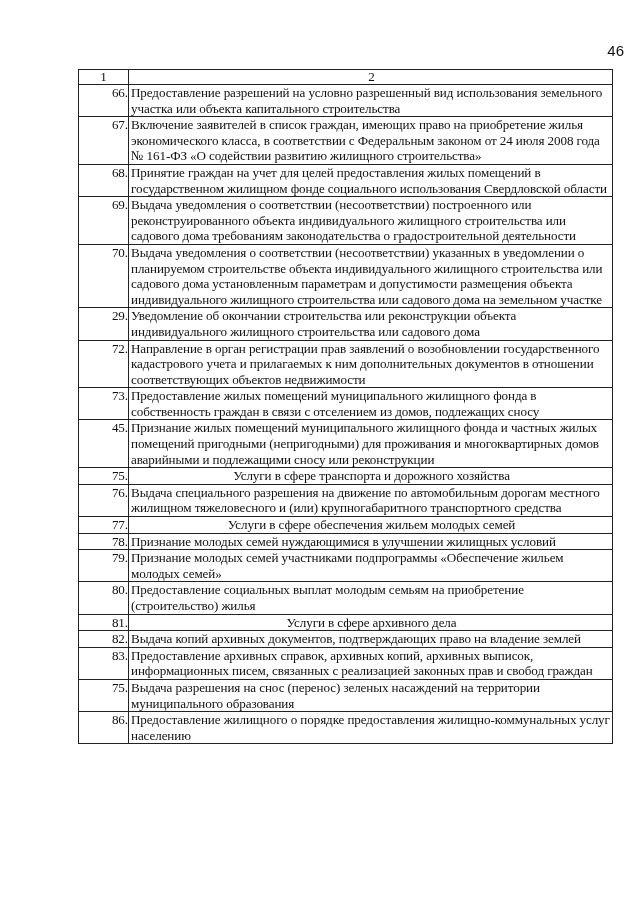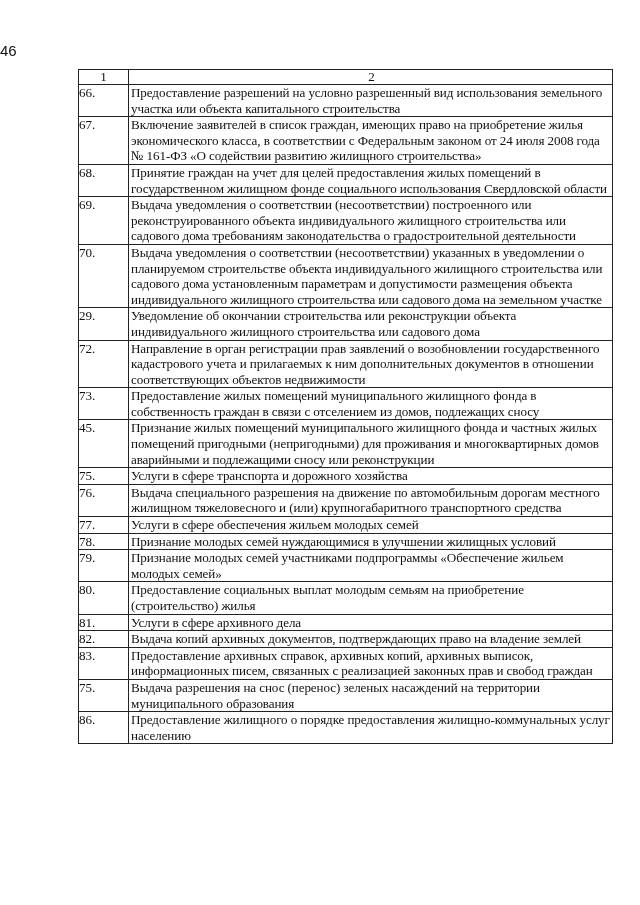--- a/index.html
+++ b/index.html
@@ -20,7 +20,7 @@
       left: 0;
       width: 624px;
       top: 42px;
-      text-align: left;
+      text-align: right;
       font-family: "Liberation Sans", "DejaVu Sans", sans-serif;
       font-size: 15px;
       line-height: 18px;

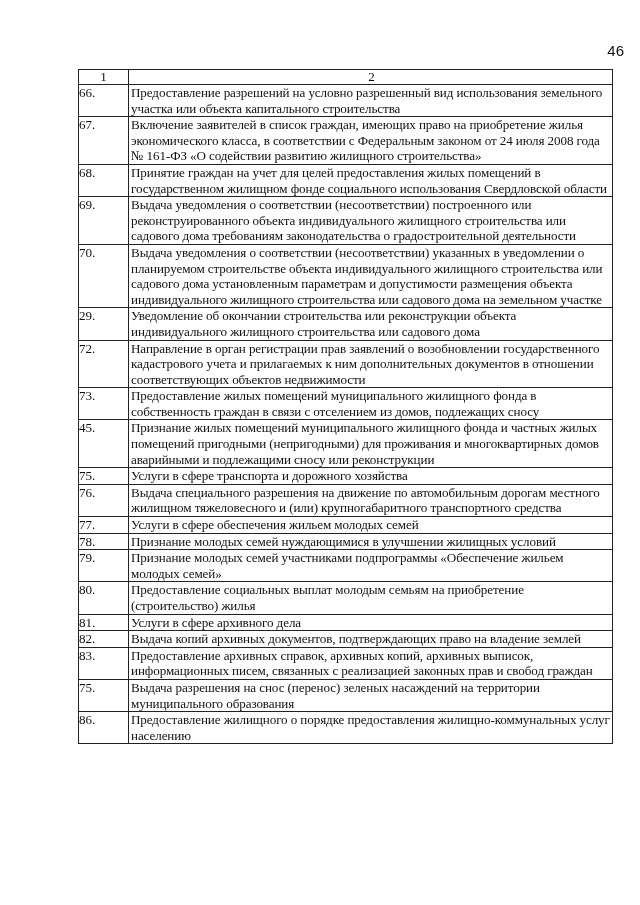--- a/index.html
+++ b/index.html
@@ -45,7 +45,7 @@
       letter-spacing: -0.1px;
     }
     table.services td.num {
-      text-align: left;
+      text-align: right;
       padding: 0;
     }
     table.services tr.head td {

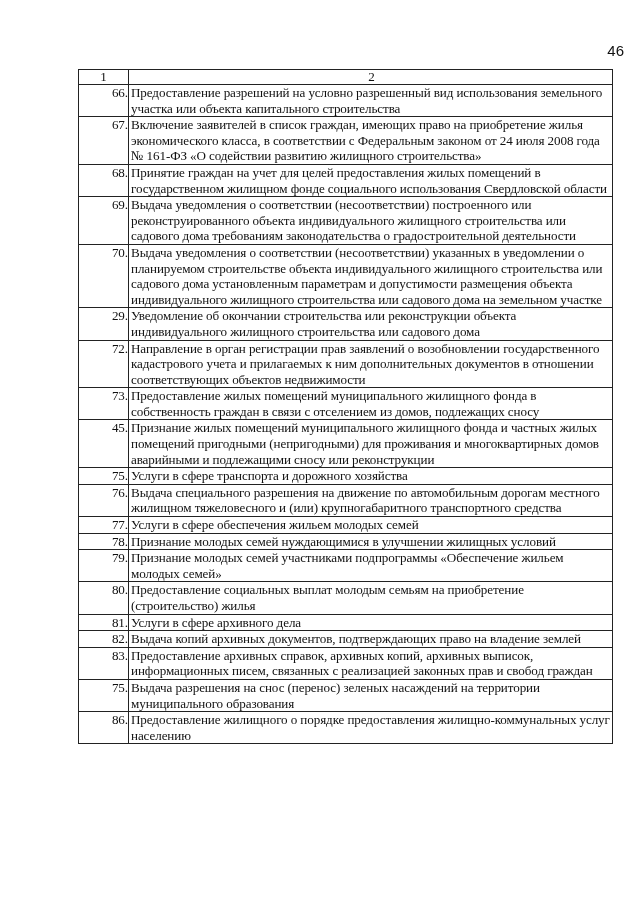--- a/index.html
+++ b/index.html
@@ -53,7 +53,7 @@
       line-height: 14px;
     }
     table.services tr.section td.text {
-      text-align: left;
+      text-align: center;
       margin-left: 36px;
     }
   </style>

